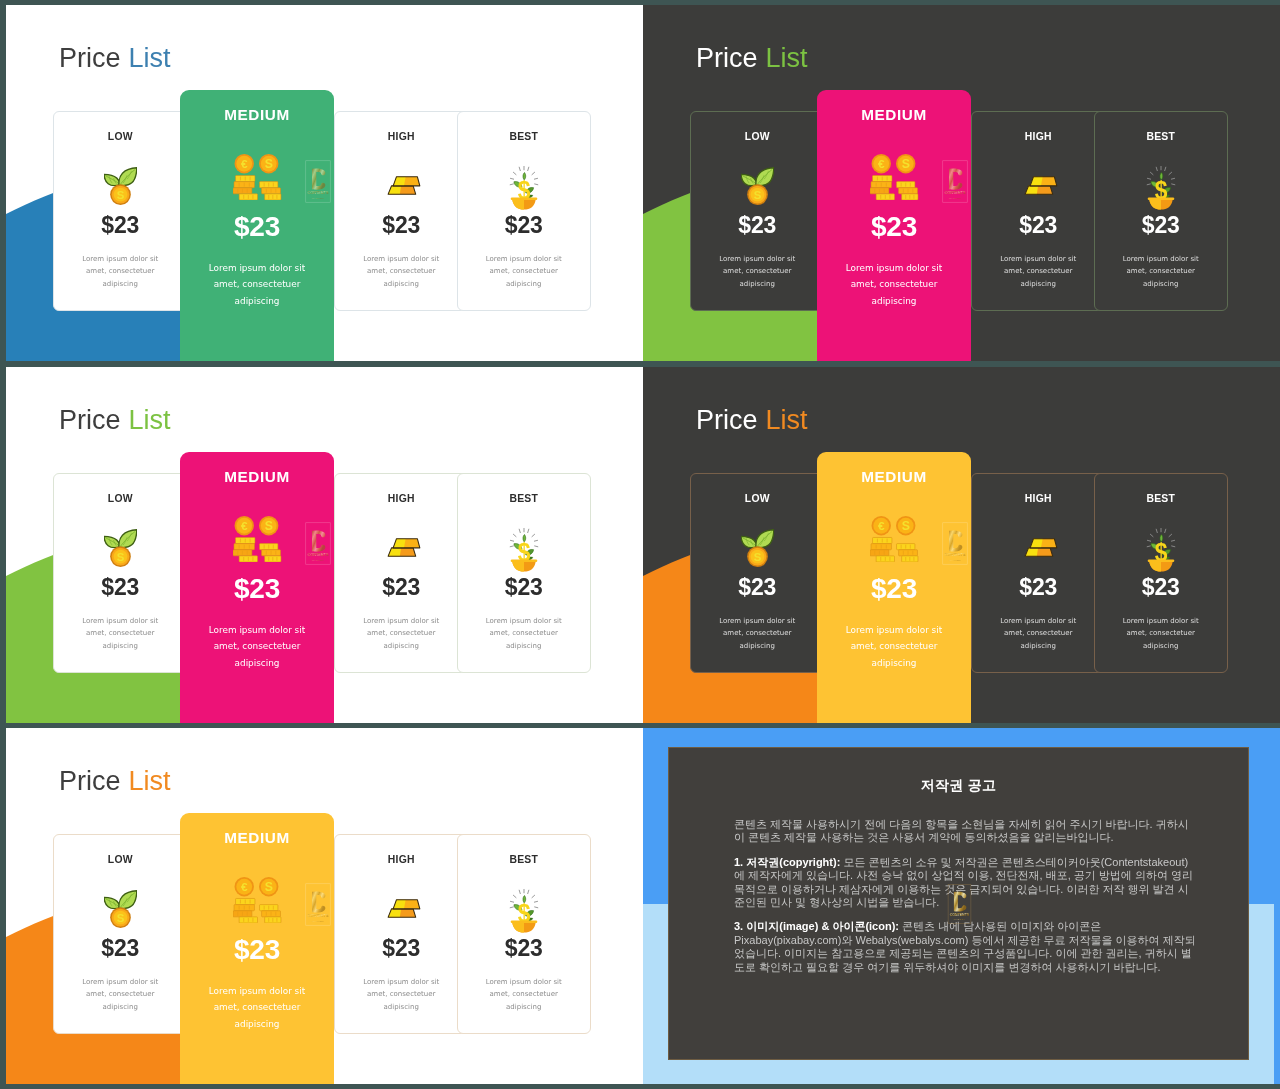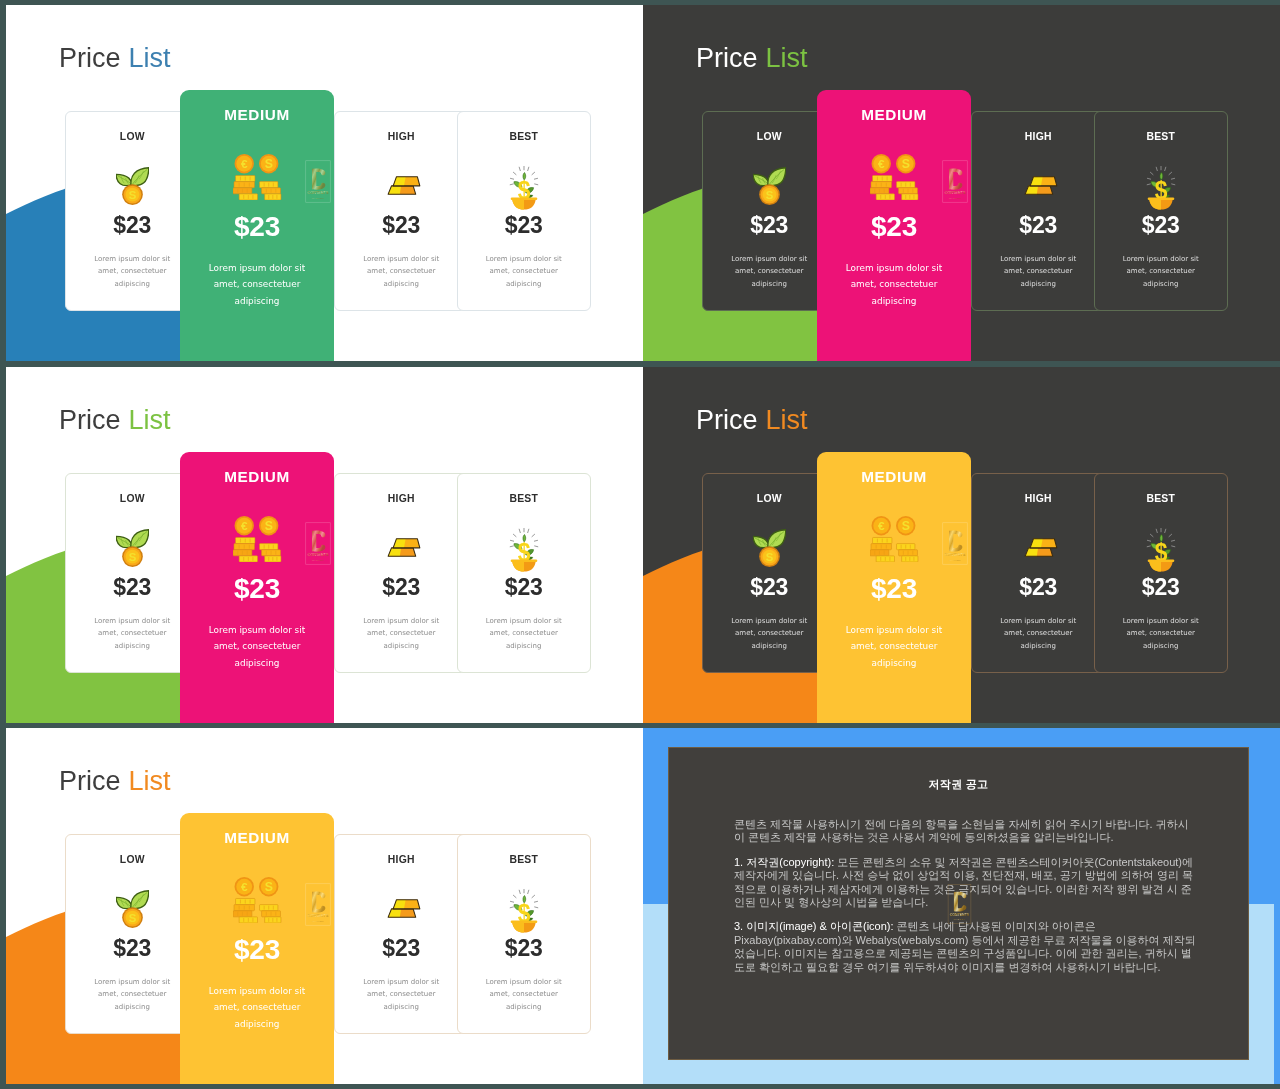--- a/index.html
+++ b/index.html
@@ -27,7 +27,7 @@
   .cards{position:absolute;left:47px;top:106px;width:538px;height:200px;z-index:2;}
   .card{position:absolute;top:0;width:134.5px;height:200px;box-sizing:border-box;
         border:1px solid #dde4e8;background:#ffffff;border-radius:6px;}
-  .card.c0{left:12px;}
+  .card.c0{left:0px;}
   .card.c2{left:281px;}
   .card.c3{left:403.5px;}
   .card-dark{background:#3c3c3a;}

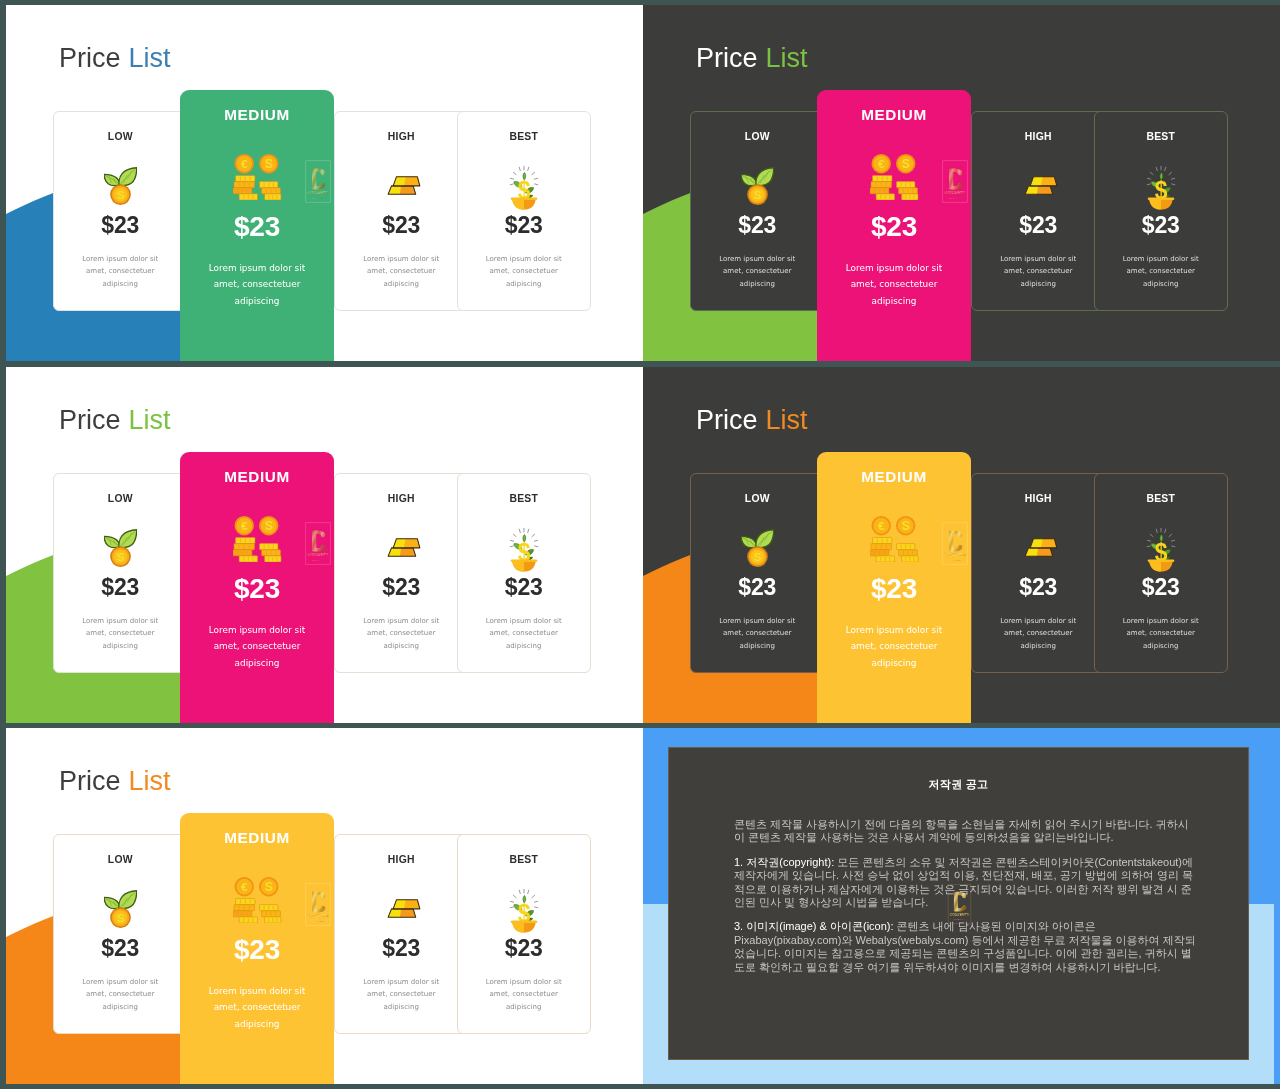--- a/index.html
+++ b/index.html
@@ -68,7 +68,7 @@
   .cpinner{position:absolute;left:25px;top:19px;width:581px;height:313px;
            background:#413f3c;border:1px solid #6e5c42;box-sizing:border-box;}
   .cphead{position:absolute;left:0;right:0;top:29px;text-align:center;
-          font-size:11px;font-weight:700;color:#ffffff;letter-spacing:.3px;}
+          font-size:14px;font-weight:700;color:#ffffff;letter-spacing:.3px;}
   .cpbody{position:absolute;left:65px;right:50px;top:70px;font-size:11px;
           line-height:13.4px;color:#c7c7c7;text-align:left;}
   .cpbody p{margin:0 0 11px 0;}

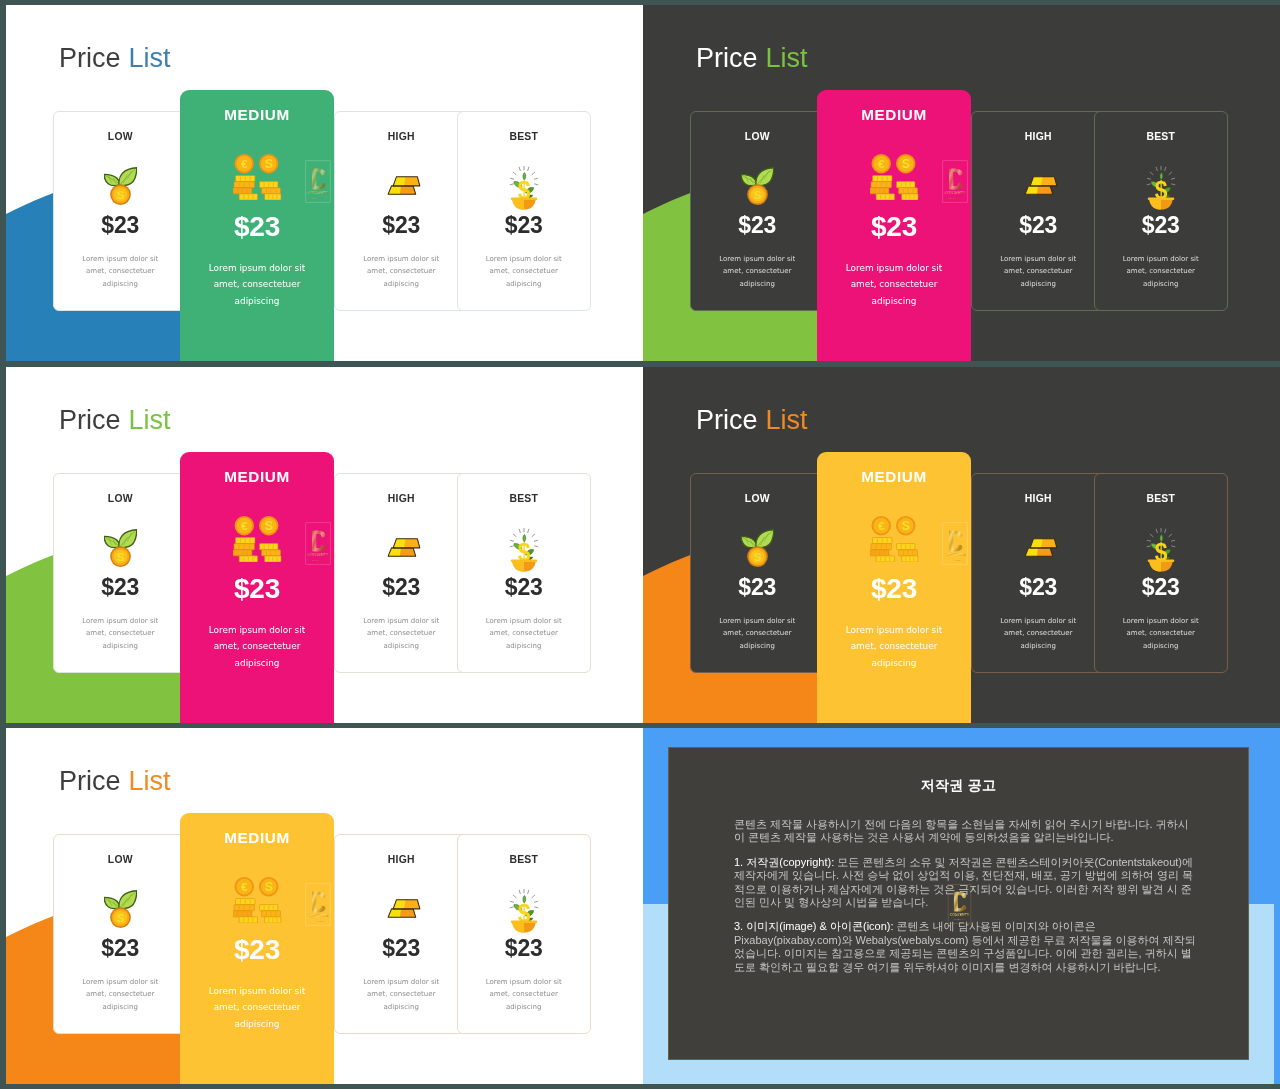--- a/index.html
+++ b/index.html
@@ -72,7 +72,7 @@
   .cpbody{position:absolute;left:65px;right:50px;top:70px;font-size:11px;
           line-height:13.4px;color:#c7c7c7;text-align:left;}
   .cpbody p{margin:0 0 11px 0;}
-  .cpbody b{color:#ffffff;font-weight:400;}
+  .cpbody b{color:#ffffff;font-weight:700;}
   .cpwm{position:absolute;left:274px;top:136px;width:33px;height:40px;opacity:.85;}
 </style>
 </head>

